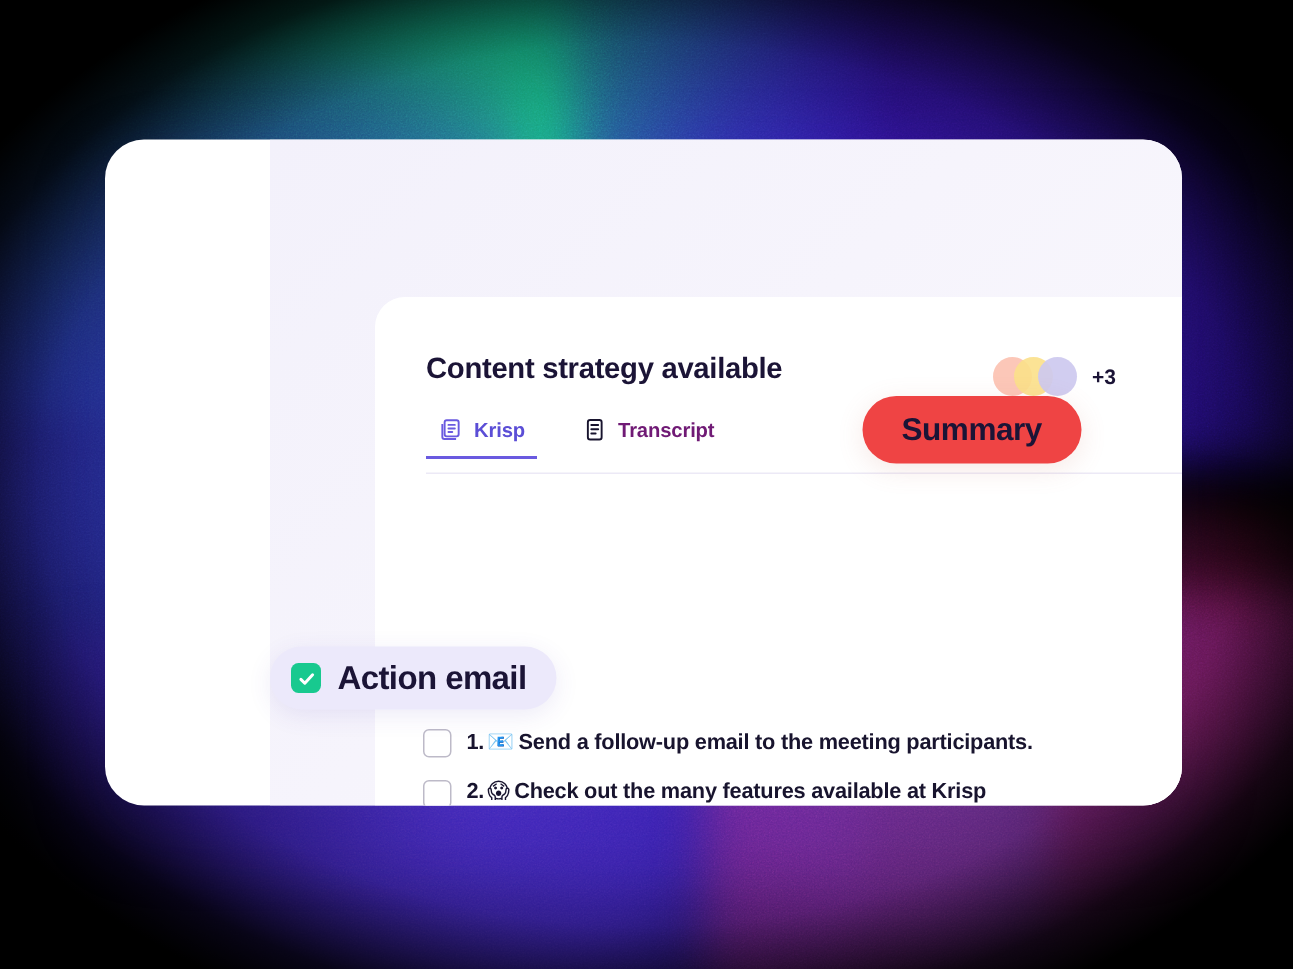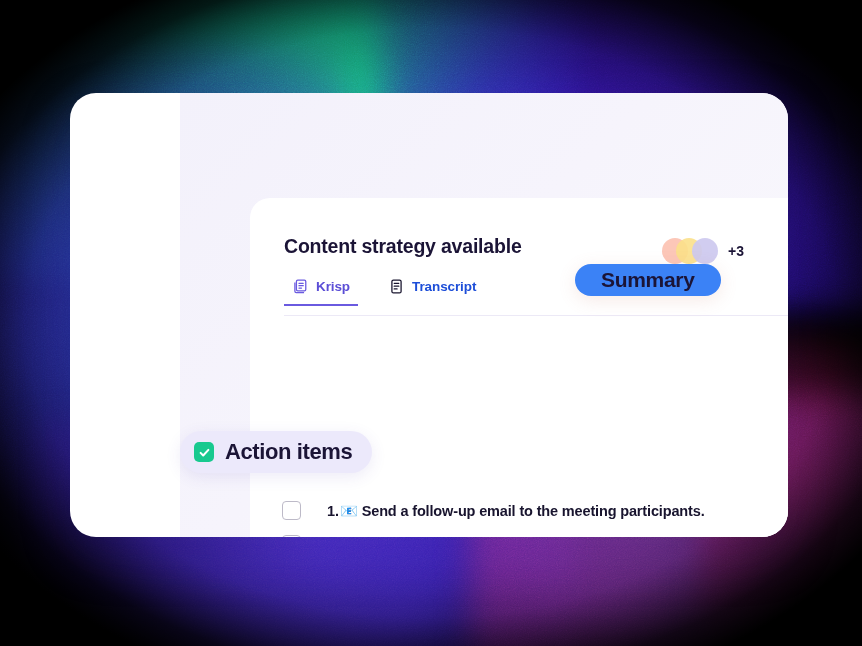--- a/index.html
+++ b/index.html
@@ -212,7 +212,7 @@
   .tab-label {
     font-size: 13.5px;
     font-weight: bold;
-    color: #1d4ed8;
+    color: #701a75;
     letter-spacing: -0.1px;
   }
   .tab.active .tab-label { color: #5b4ed6; }

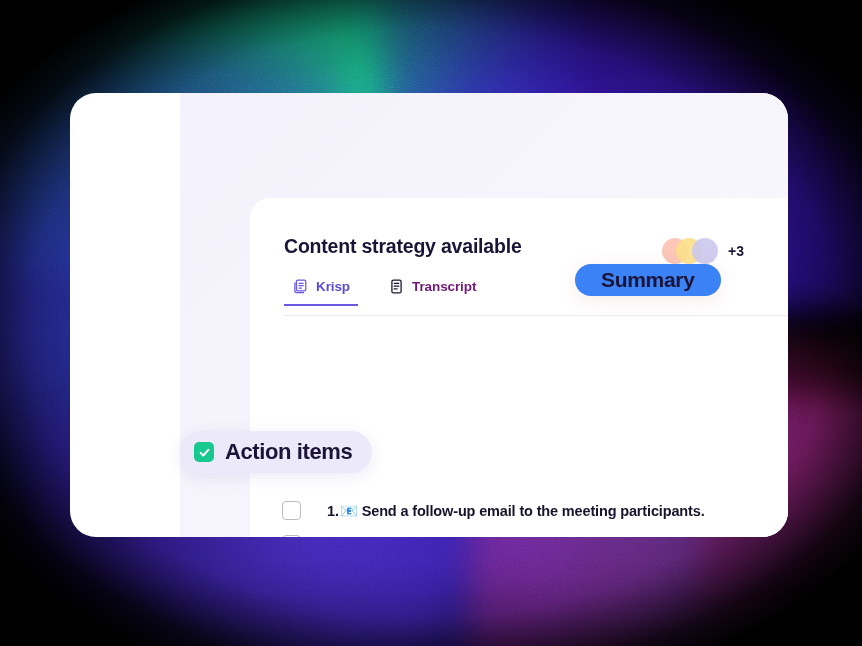--- a/index.html
+++ b/index.html
@@ -264,12 +264,12 @@
   #summary-badge {
     position: absolute;
     left: 505px; top: 171px;
-    height: 32px;
+    height: 45px;
     display: flex;
     align-items: center;
     justify-content: center;
     padding: 0 26px;
-    background: #3b82f6;
+    background: #ef4444;
     border-radius: 23px;
     box-shadow: 0 4px 18px rgba(200,120,100,0.16);
     z-index: 6;

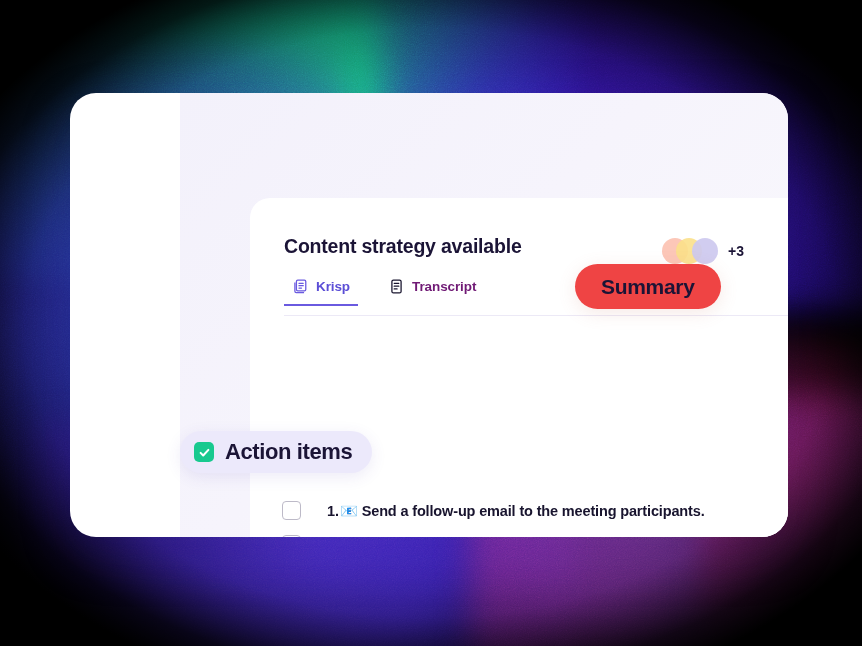--- a/index.html
+++ b/index.html
@@ -394,7 +394,7 @@
           <path d="M2.6 6.9l2.6 2.6 5.2-5.6"></path>
         </svg>
       </span>
-      <span id="action-label">Action items</span>
+      <span id="action-label">Action email</span>
     </div>
 
     <div id="checklist">

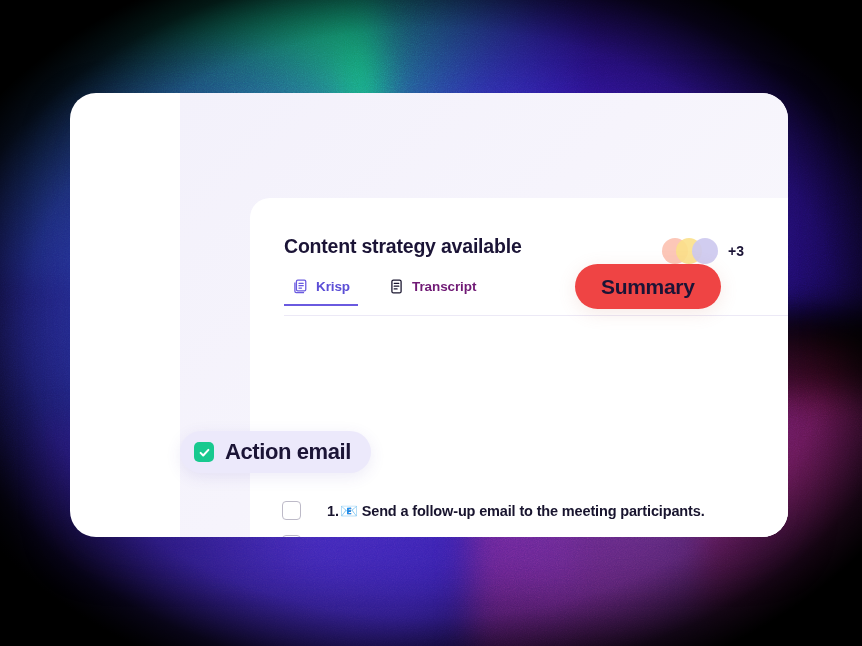--- a/index.html
+++ b/index.html
@@ -289,9 +289,9 @@
   }
   .check-row {
     display: flex;
-    align-items: flex-end;
+    align-items: flex-start;
     height: 34px;
-    gap: 26px;
+    gap: 10px;
   }
   .check-box {
     width: 17px; height: 17px;

